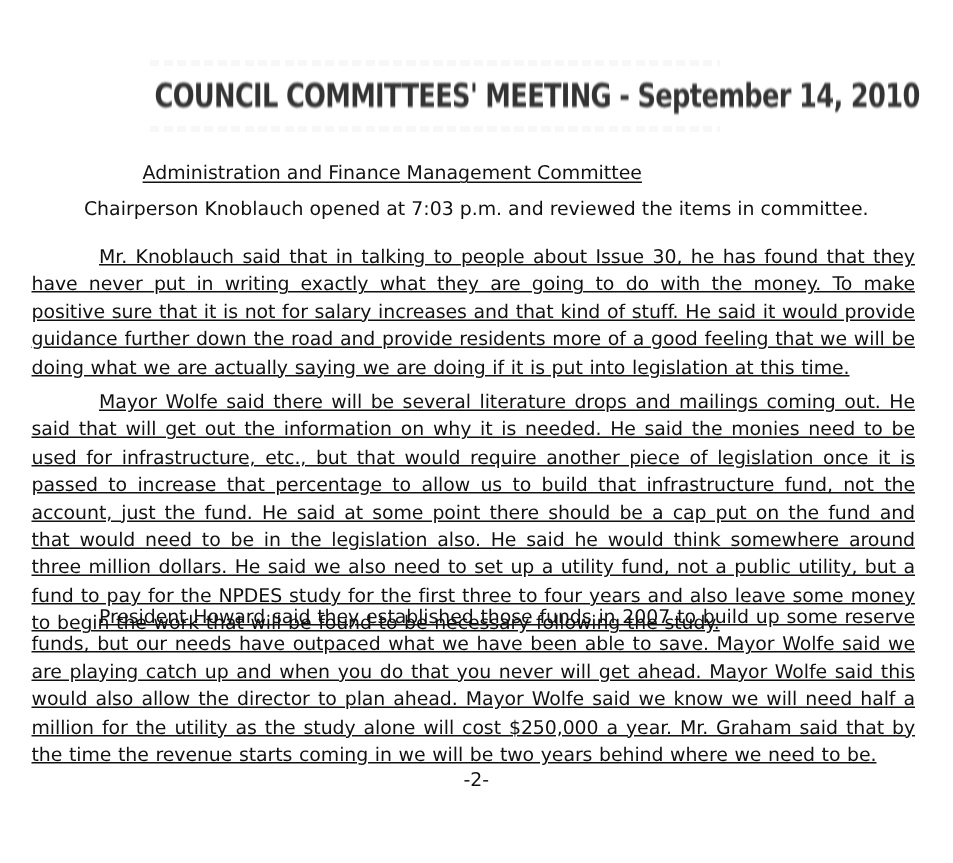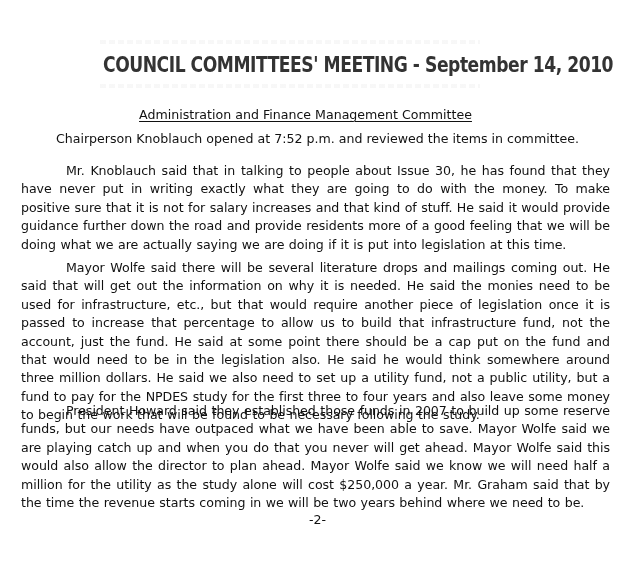--- a/index.html
+++ b/index.html
@@ -54,7 +54,6 @@
       text-align: center;
       font-size: 12.6px;
       line-height: 17px;
-      margin-left: 44px;
     }
     .subtitle span {
       text-decoration: underline;

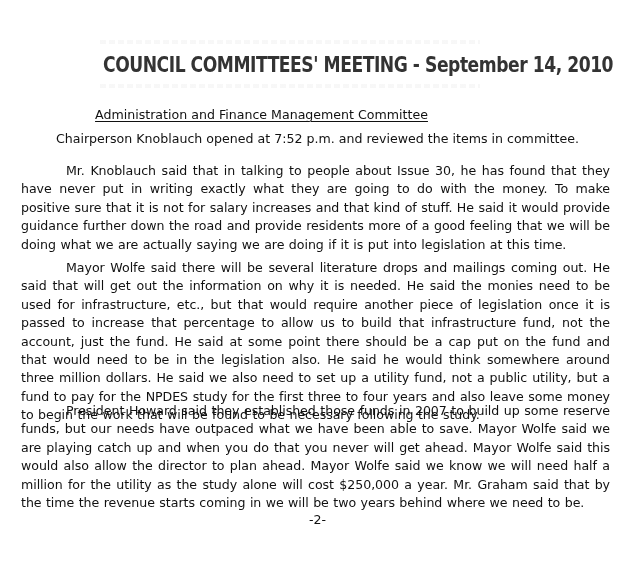--- a/index.html
+++ b/index.html
@@ -107,7 +107,7 @@
   <span>Administration and Finance Management Committee</span>
 </div>
 
-<div class="opener">Chairperson Knoblauch opened at 7:52 p.m. and reviewed the items in committee.</div>
+<div class="opener">Chairperson Knoblauch opened at 7:03 p.m. and reviewed the items in committee.</div>
 
 <div class="para p1">Mr. Knoblauch said that in talking to people about Issue 30, he has found that they have never put in writing exactly what they are going to do with the money.  To make positive sure that it is not for salary increases and that kind of stuff.  He said it would provide guidance further down the road and provide residents more of a good feeling that we will be doing what we are actually saying we are doing if it is put into legislation at this time.</div>
 <div class="para p2">Mayor Wolfe said there will be several literature drops and mailings coming out.  He said that will get out the information on why it is needed.  He said the monies need to be used for infrastructure, etc., but that would require another piece of legislation once it is passed to increase that percentage to allow us to build that infrastructure fund, not the account, just the fund.  He said at some point there should be a cap put on the fund and that would need to be in the legislation also.  He said he would think somewhere around three million dollars.  He said we also need to set up a utility fund, not a public utility, but a fund to pay for the NPDES study for the first three to four years and also leave some money to begin the work that will be found to be necessary following the study.</div>

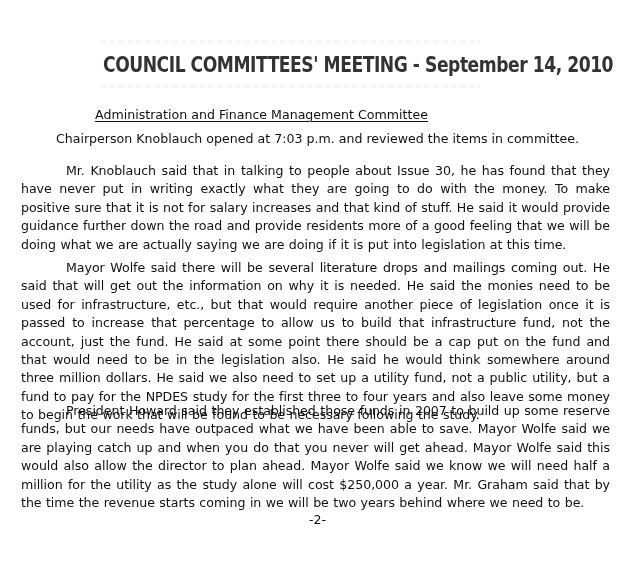--- a/index.html
+++ b/index.html
@@ -79,6 +79,7 @@
       text-indent: 45px;
       letter-spacing: -0.05px;
       word-spacing: 0.5px;
+      text-decoration: underline;
     }
     .p1 { top: 162px; }
     .p2 { top: 259px; }

